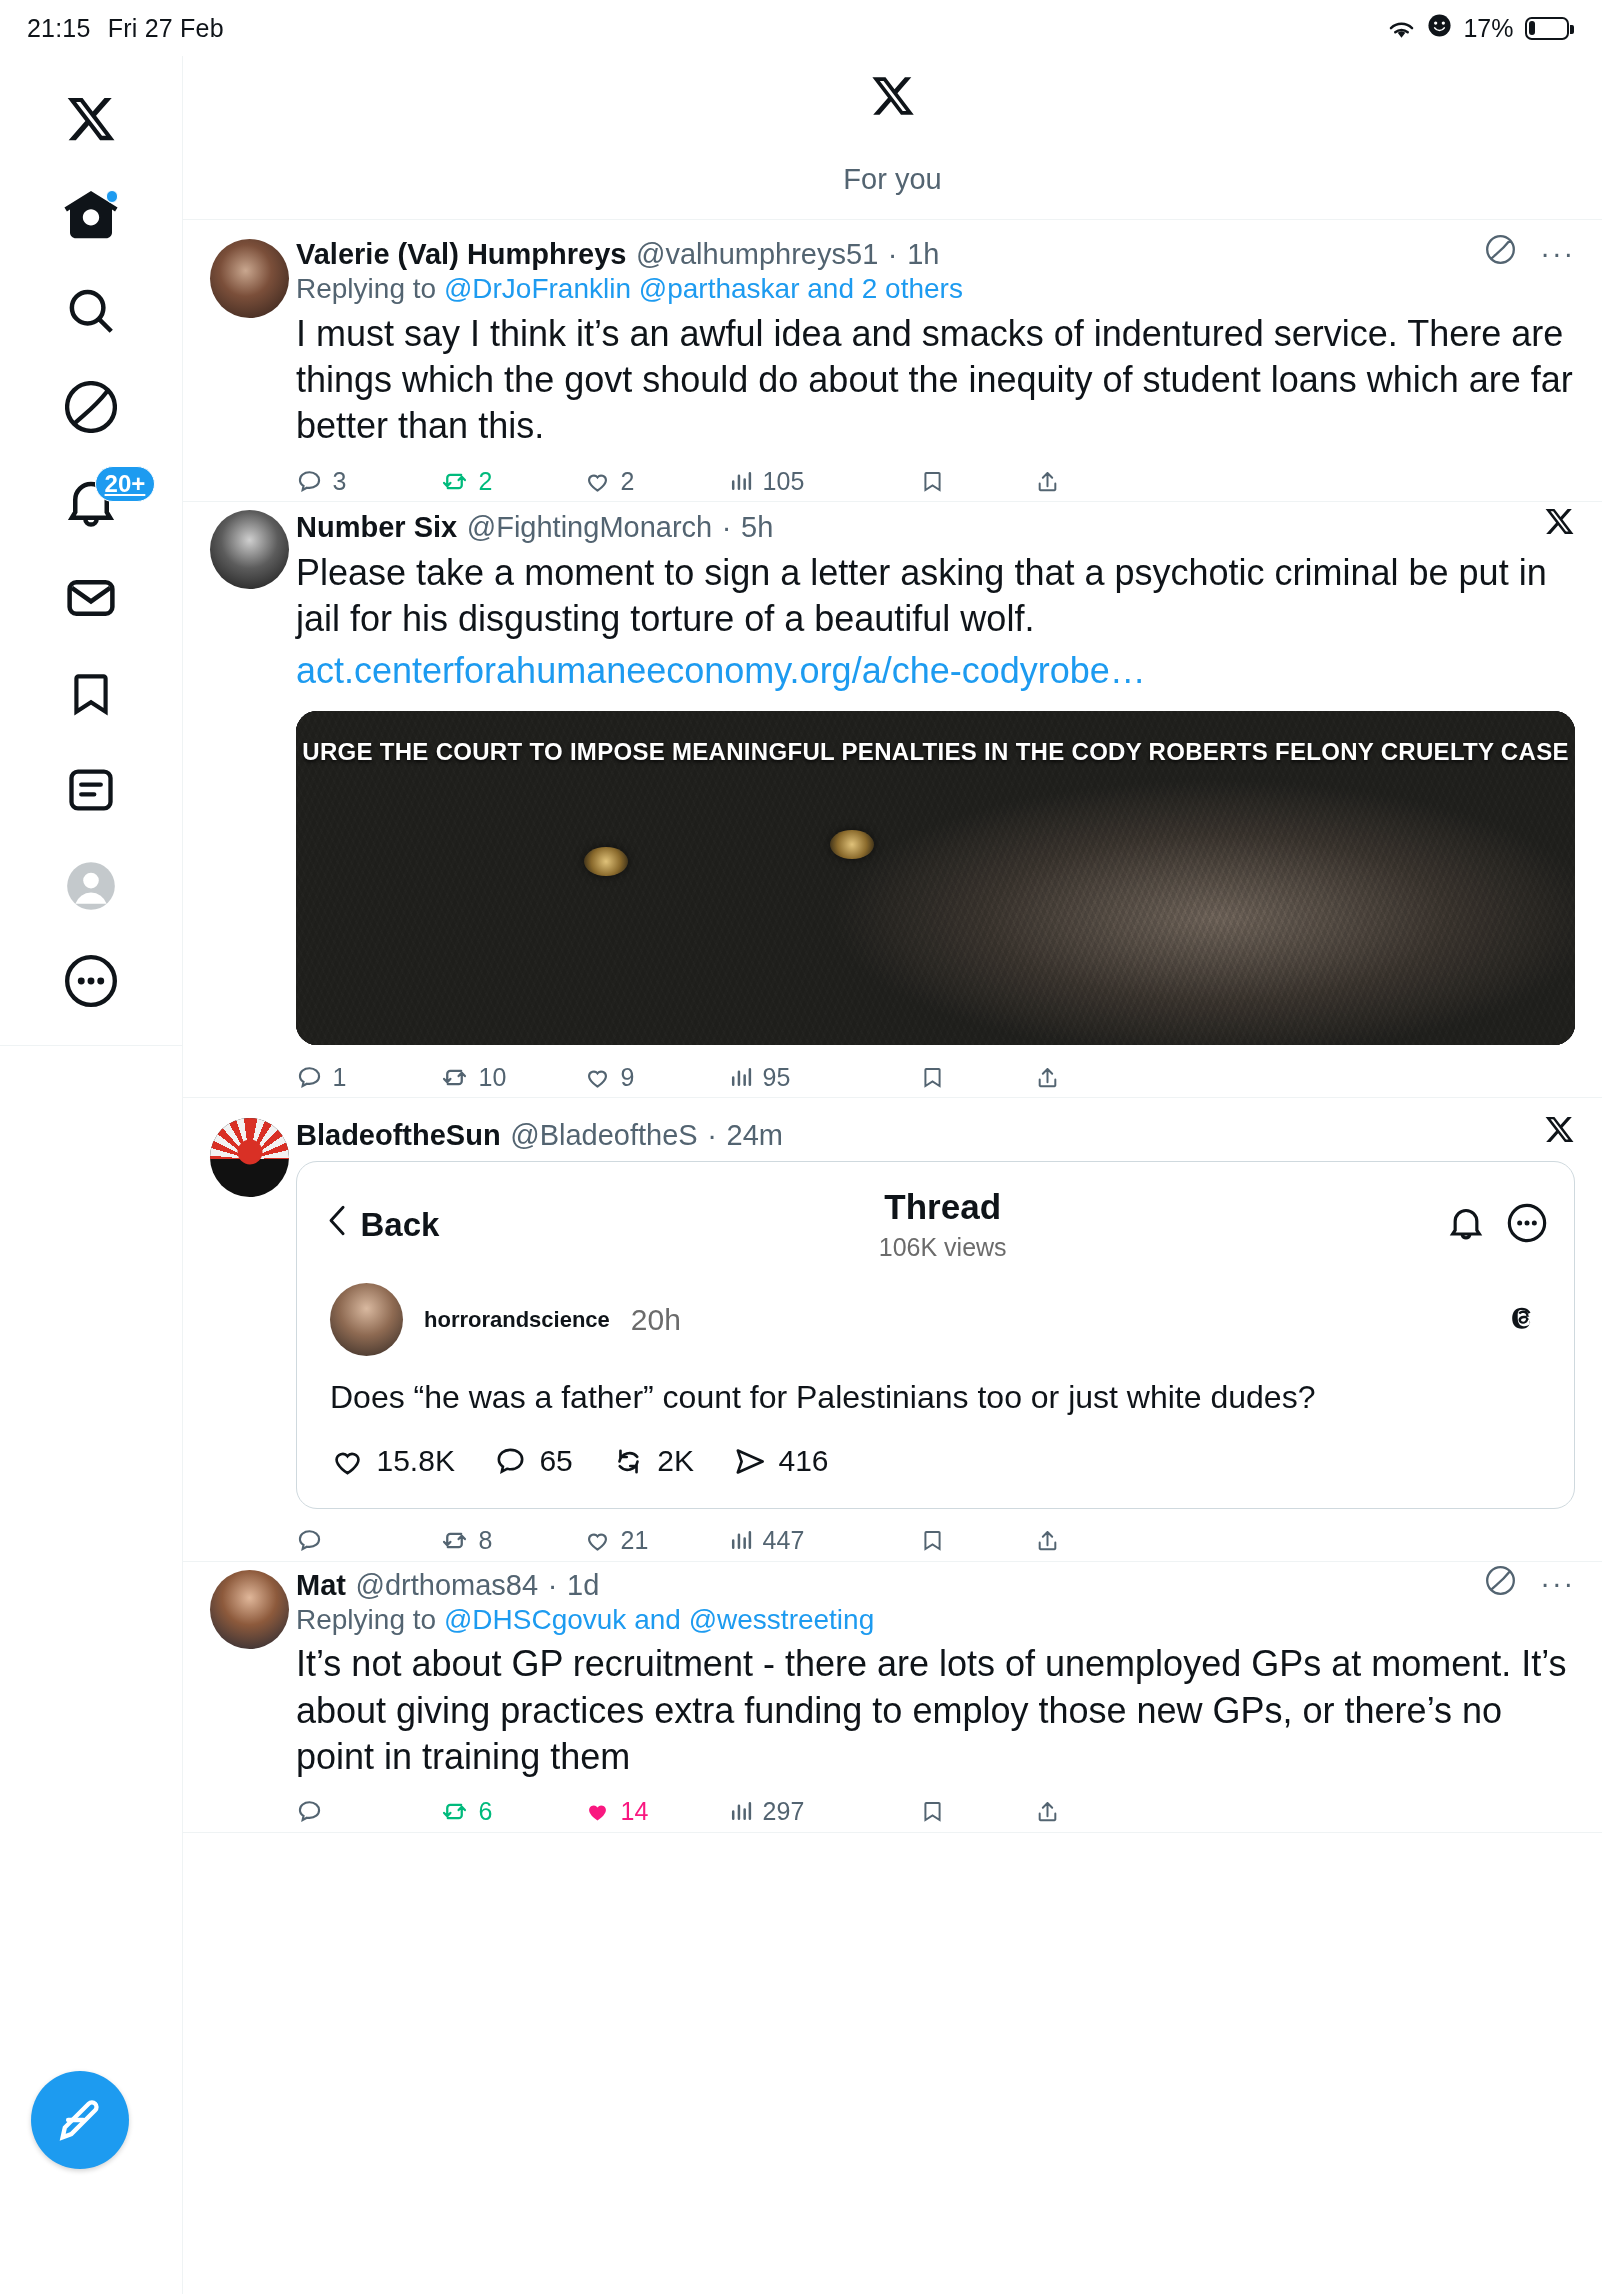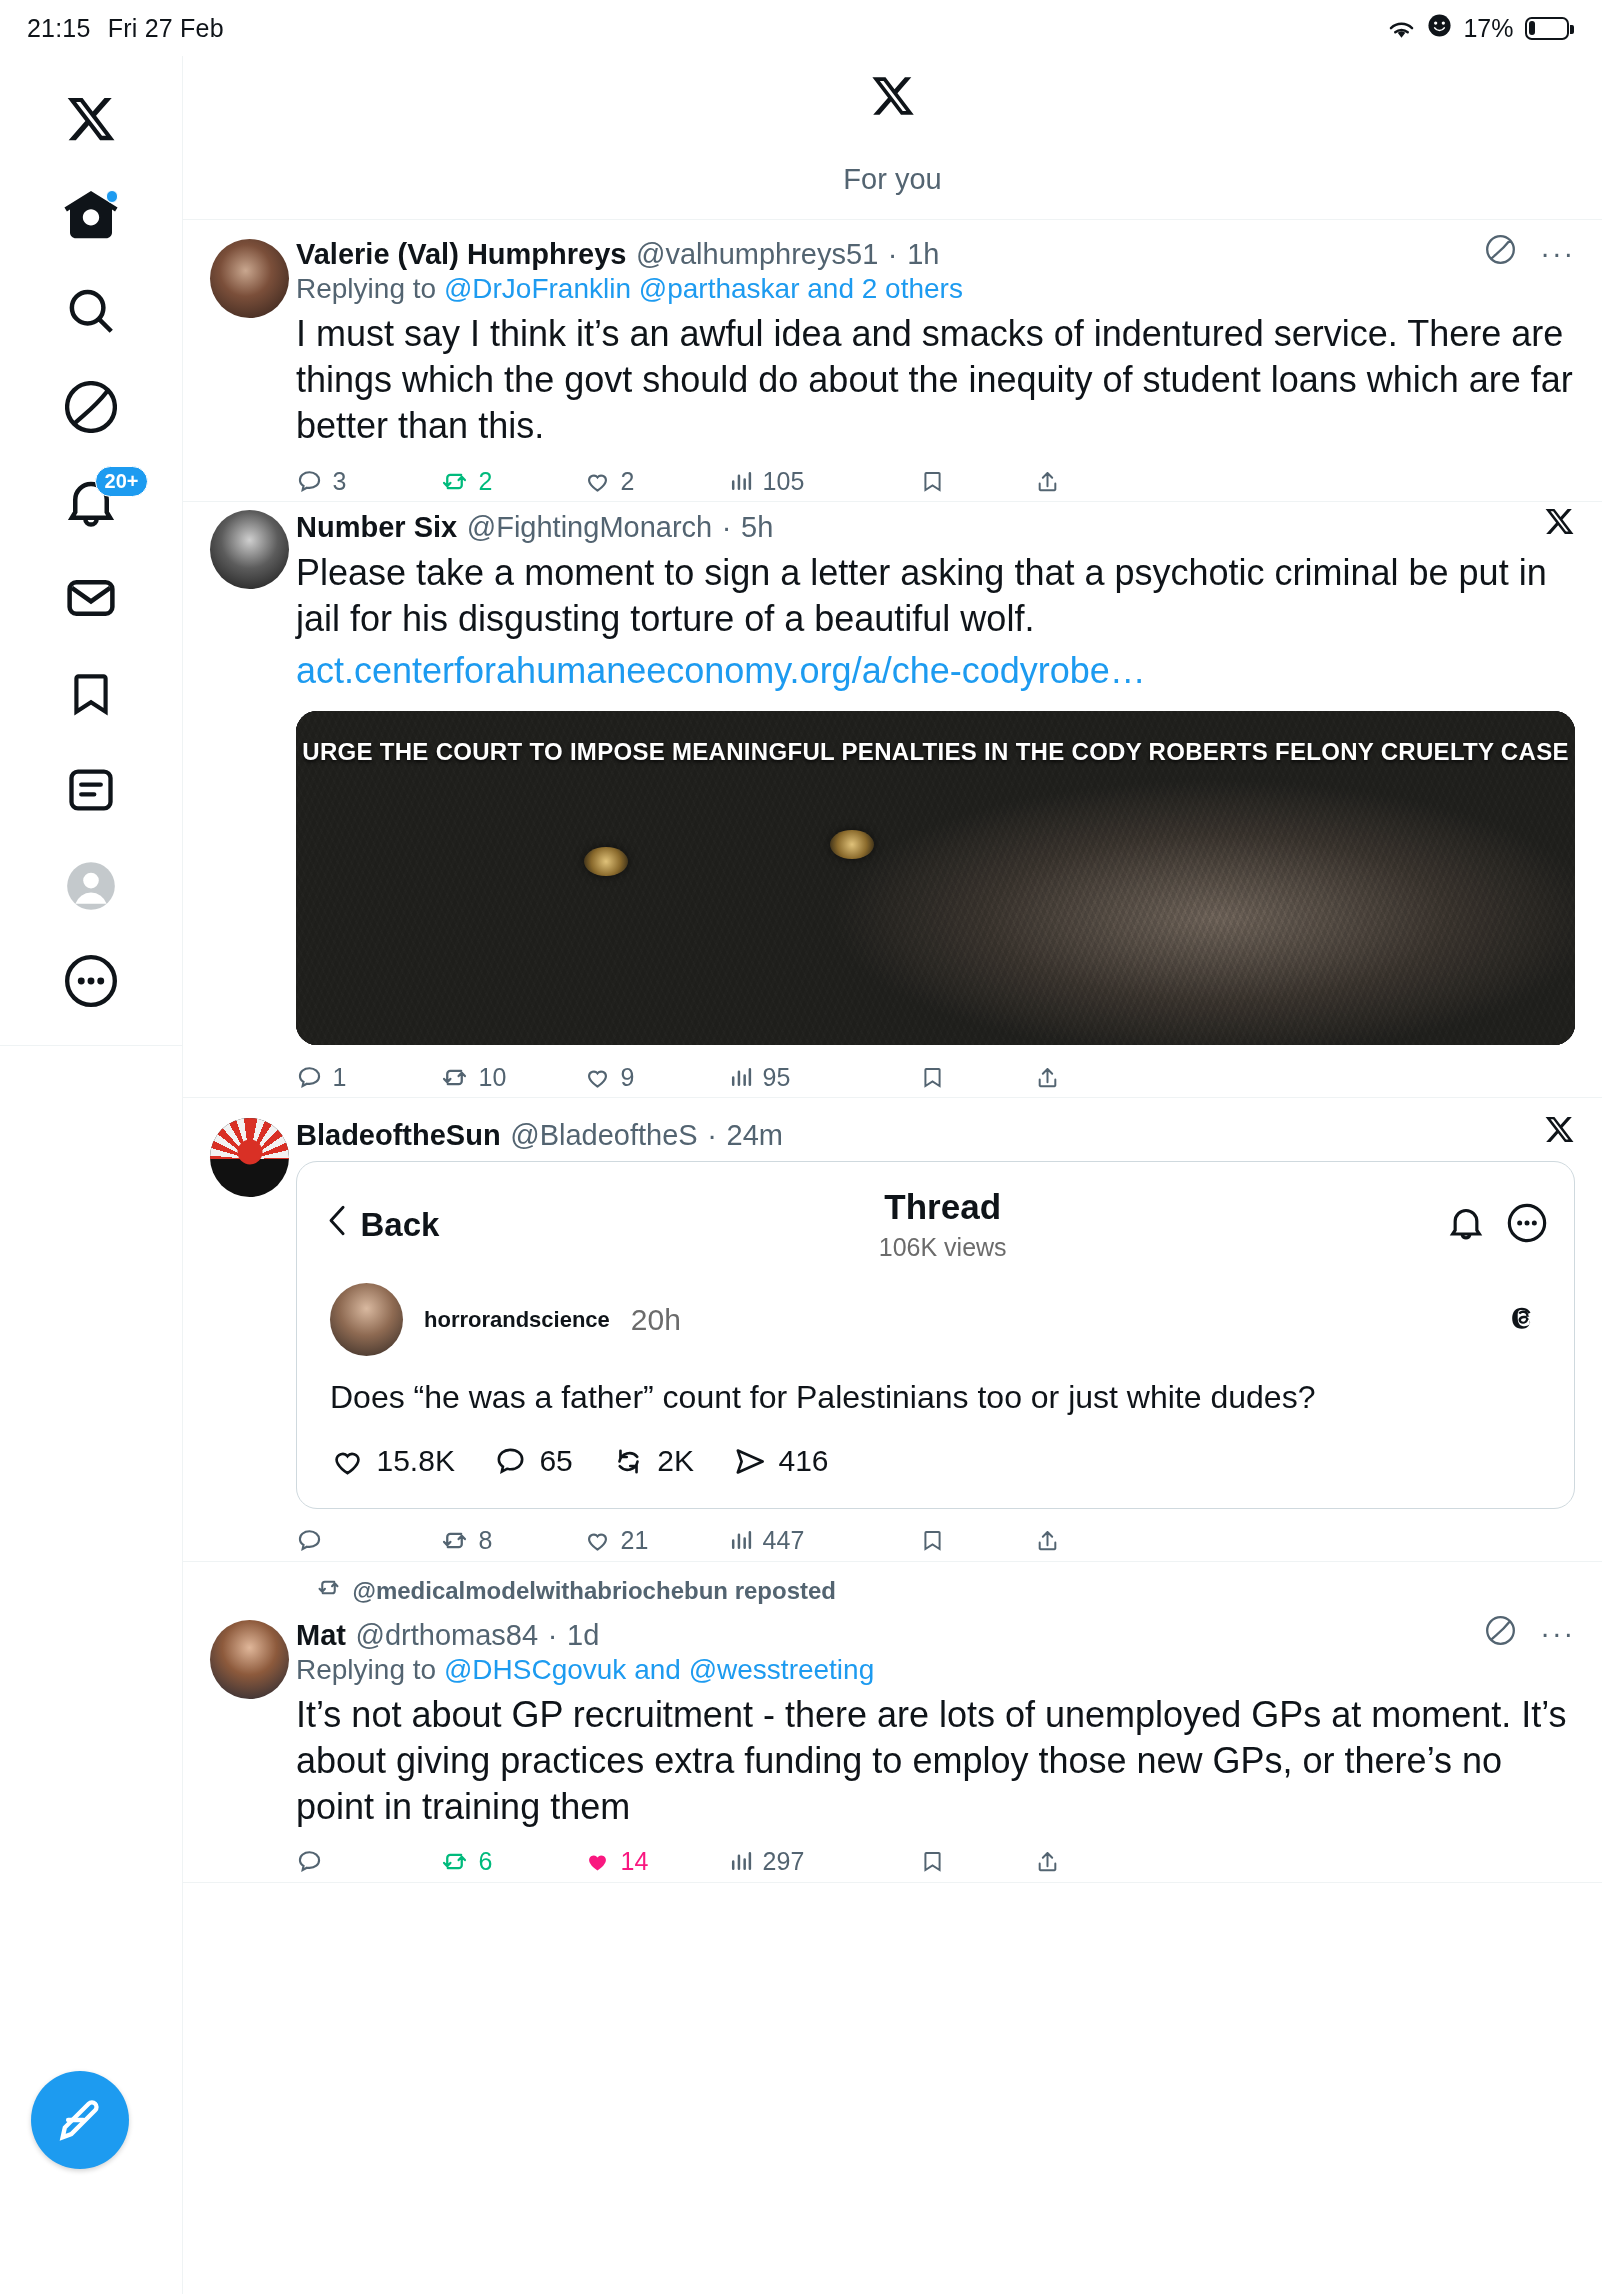--- a/index.html
+++ b/index.html
@@ -52,8 +52,8 @@
   }
   .badge {
     position: absolute; top: 9.6px; left: 50px; background: #1d9bf0; color: #fff;
-    font-size: 20px; font-weight: 700; border-radius: 19px; padding: 1.9px 8.6px;
-    border: 1.9px solid #fff; line-height: 1.25;
+    font-size: 24px; font-weight: 700; border-radius: 19px; padding: 1.9px 8.6px;
+    border: 1.9px solid #fff; line-height: 1.25; text-decoration: underline;
   }
   .nav-divider { width: 183px; height: 1px; background: #eff3f4; margin-top: 13.4px; }
   .compose-fab {

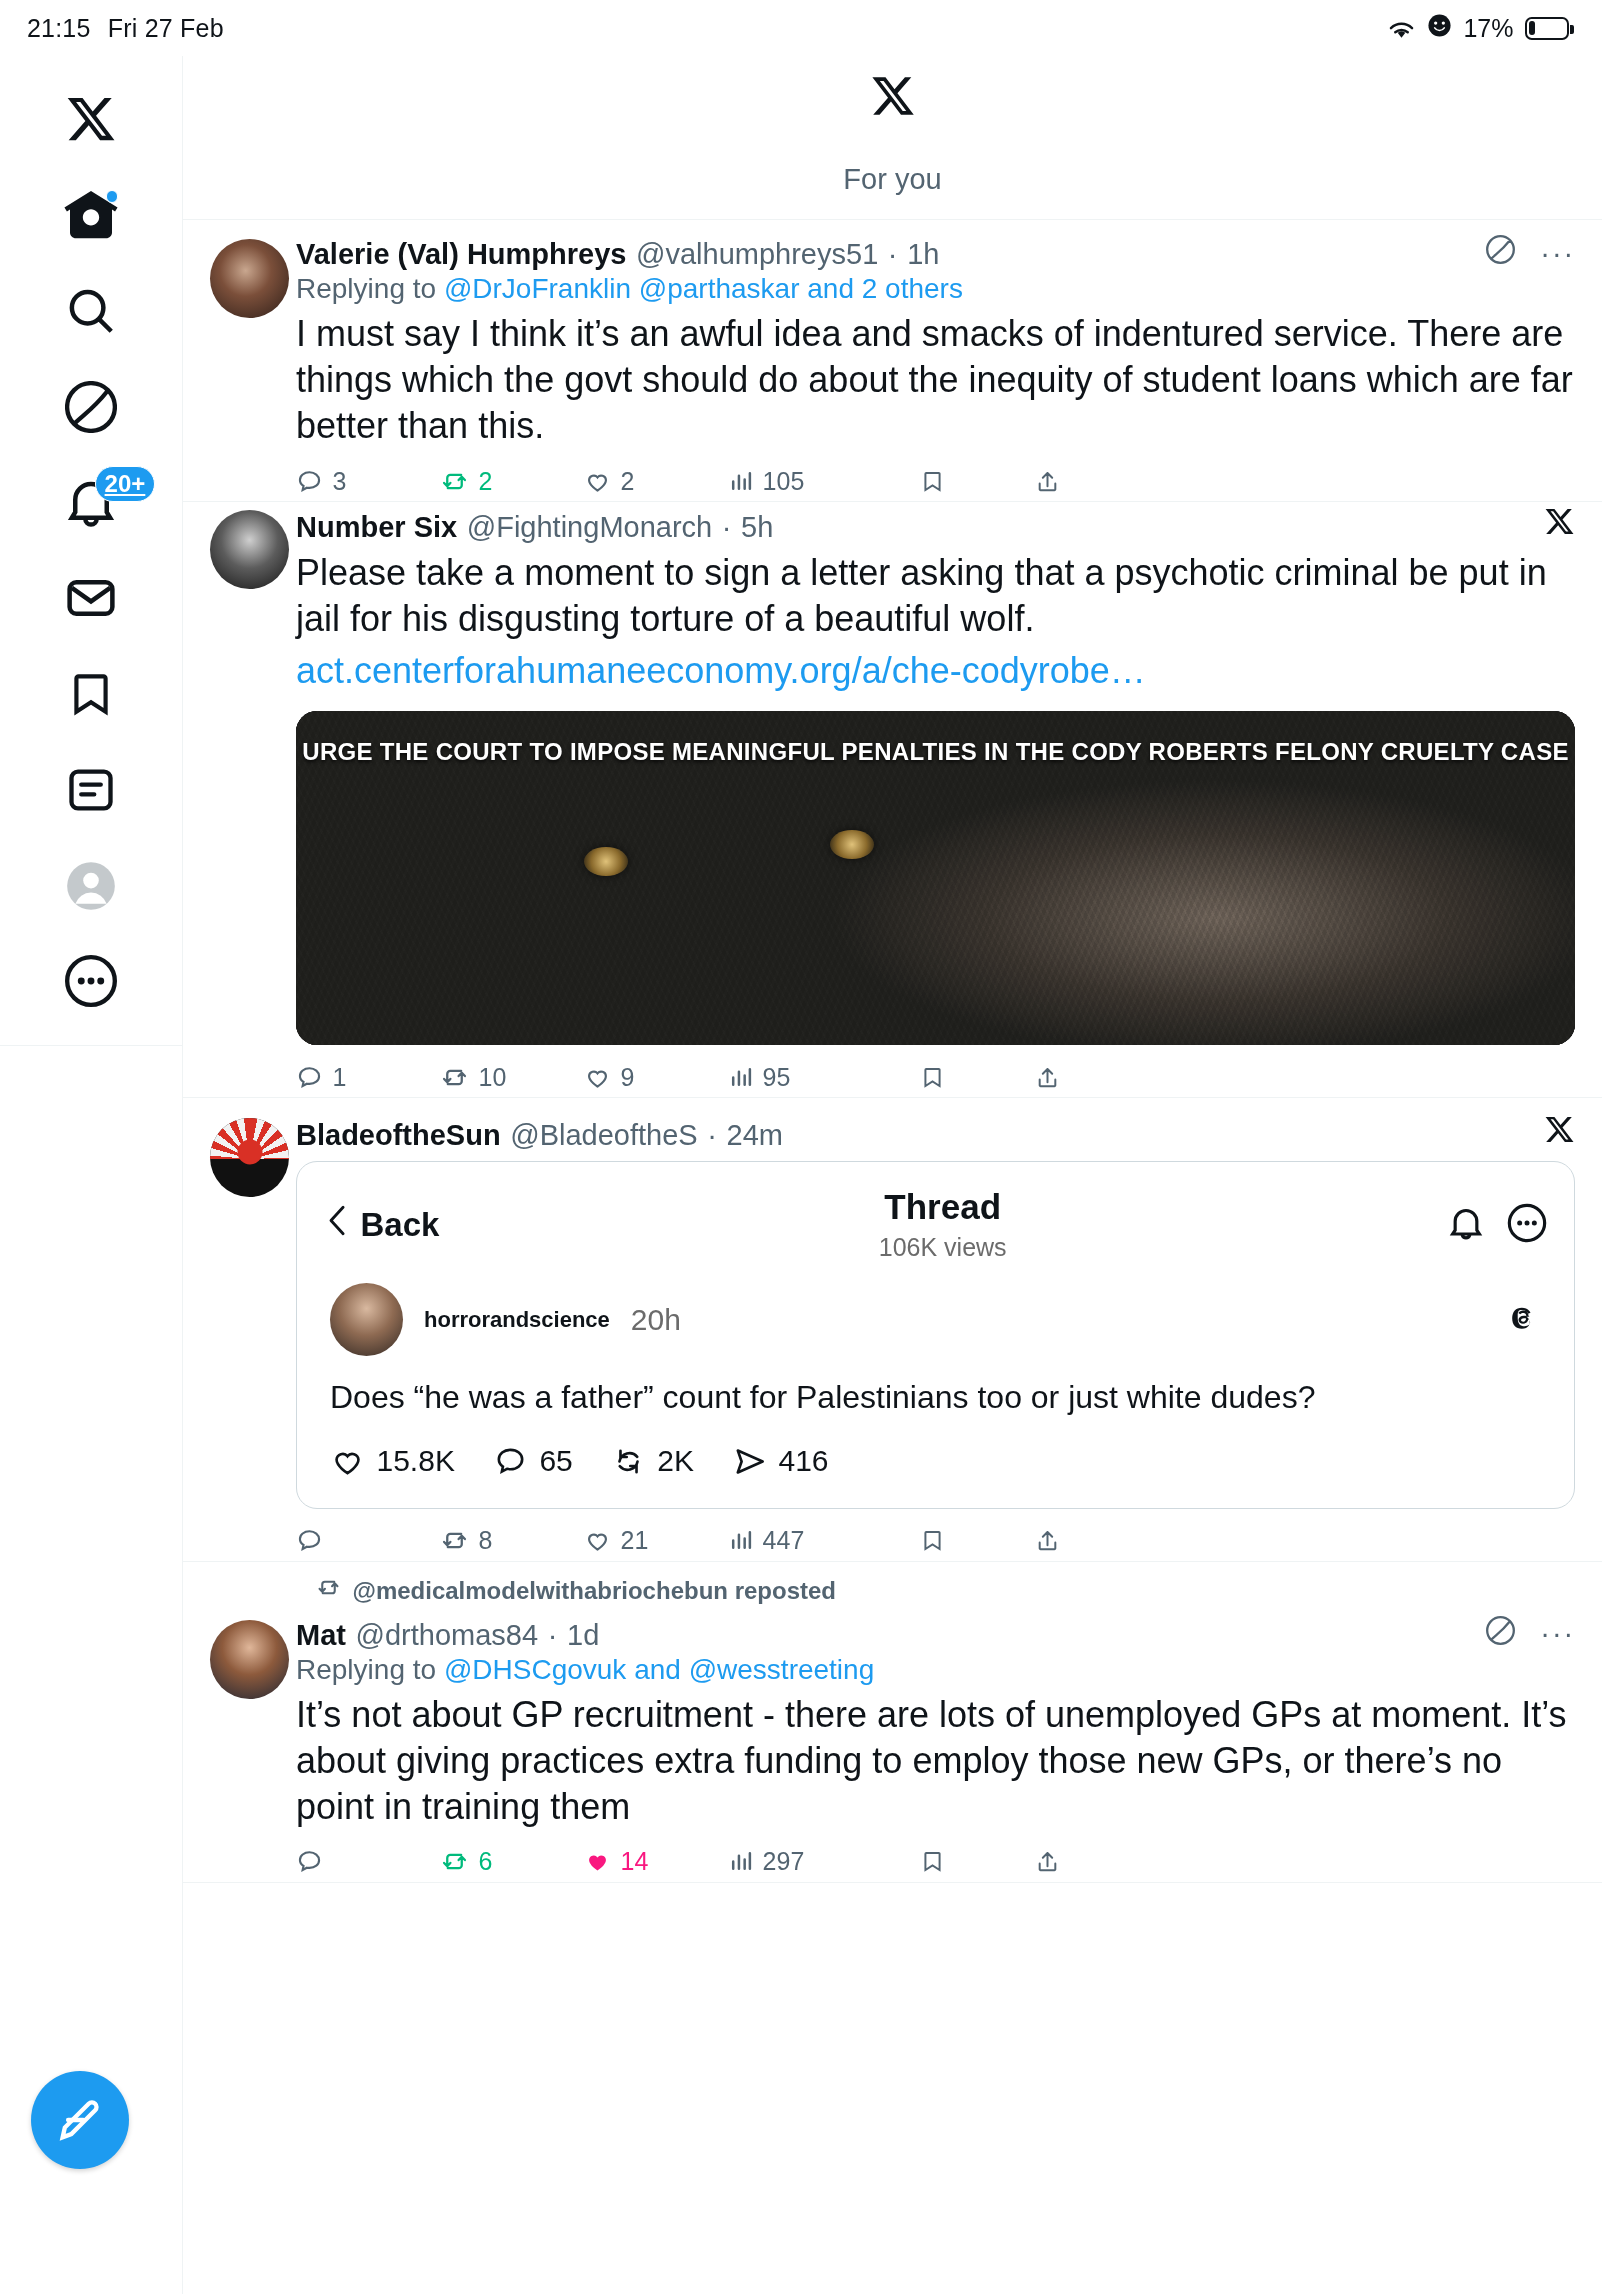--- a/index.html
+++ b/index.html
@@ -606,16 +606,6 @@
         </div>
 
         <div>
-          <div style="padding:9.6px 27px 0 27px;">
-            <div class="repost-line">
-              <span class="rt-ico">
-                <svg width="25" height="25" viewBox="0 0 24 24">
-                    <path fill="none" stroke="#536471" stroke-width="2" stroke-linecap="round" d="M6.5 17.5h9a2.5 2.5 0 002.5-2.5V8m0 0l-2.6 2.8M18 8l2.6 2.8M17.5 6.5h-9A2.5 2.5 0 006 9v7m0 0l2.6-2.8M6 16l-2.6-2.8"></path>
-                  </svg>
-              </span>
-              <span>@medicalmodelwithabriochebun reposted</span>
-            </div>
-          </div>
           <div class="tweet" style="padding-top:3.8px;">
             <div class="avatar-col">
               <div class="avatar ava-photo-3"></div>

